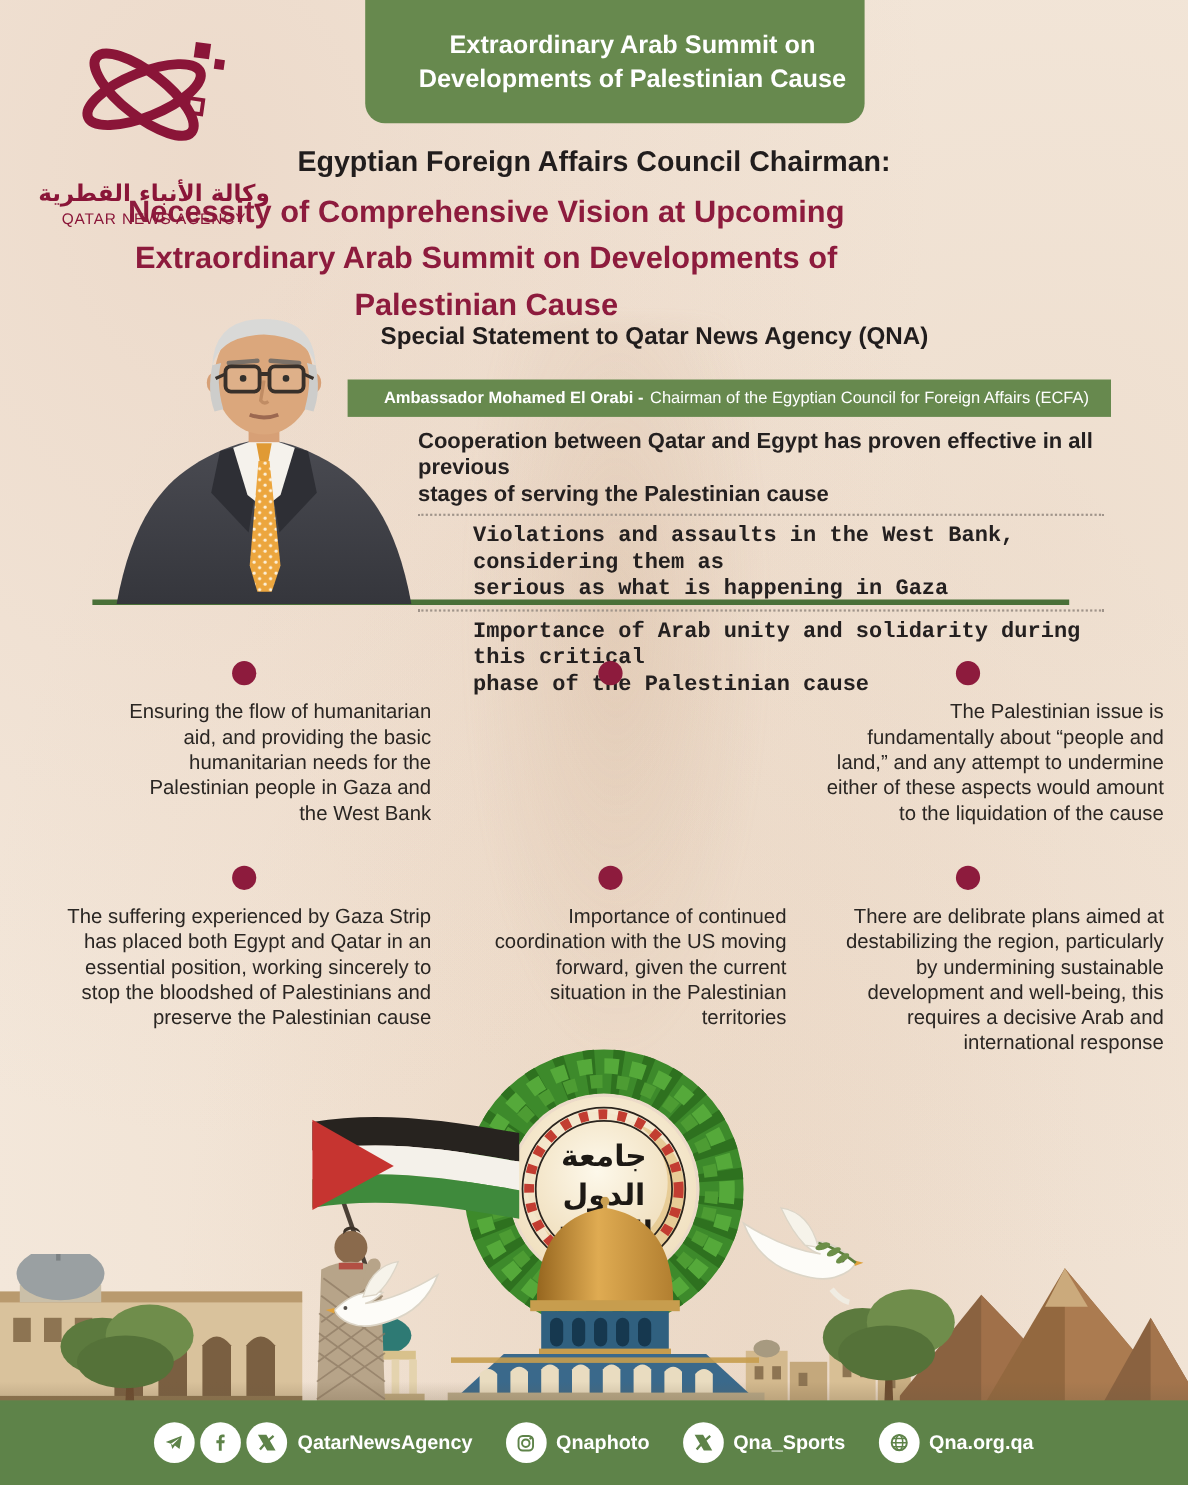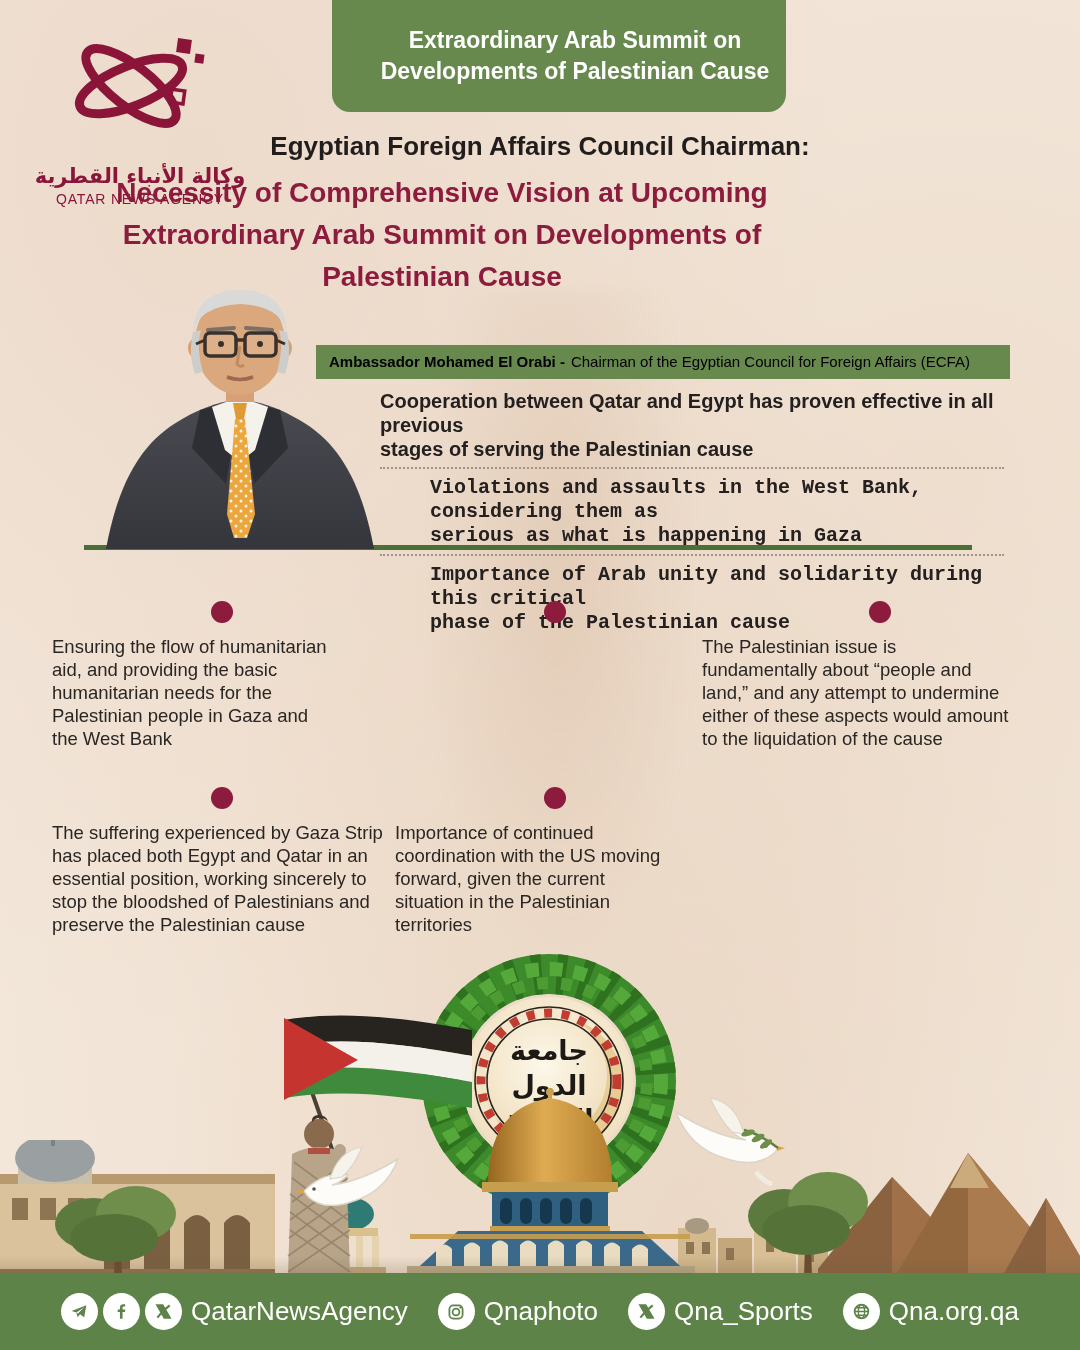--- a/index.html
+++ b/index.html
@@ -120,6 +120,7 @@
   <div class="abs mtitle multiline">Necessity of Comprehensive Vision at Upcoming
 Extraordinary Arab Summit on Developments of
 Palestinian Cause</div>
+  <div class="abs subtitle">Special Statement to Qatar News Agency (QNA)</div>
 
   <div class="abs speaker-bar">
     <span class="name">Ambassador Mohamed El Orabi -</span><span>Chairman of the Egyptian Council for Foreign Affairs (ECFA)</span>

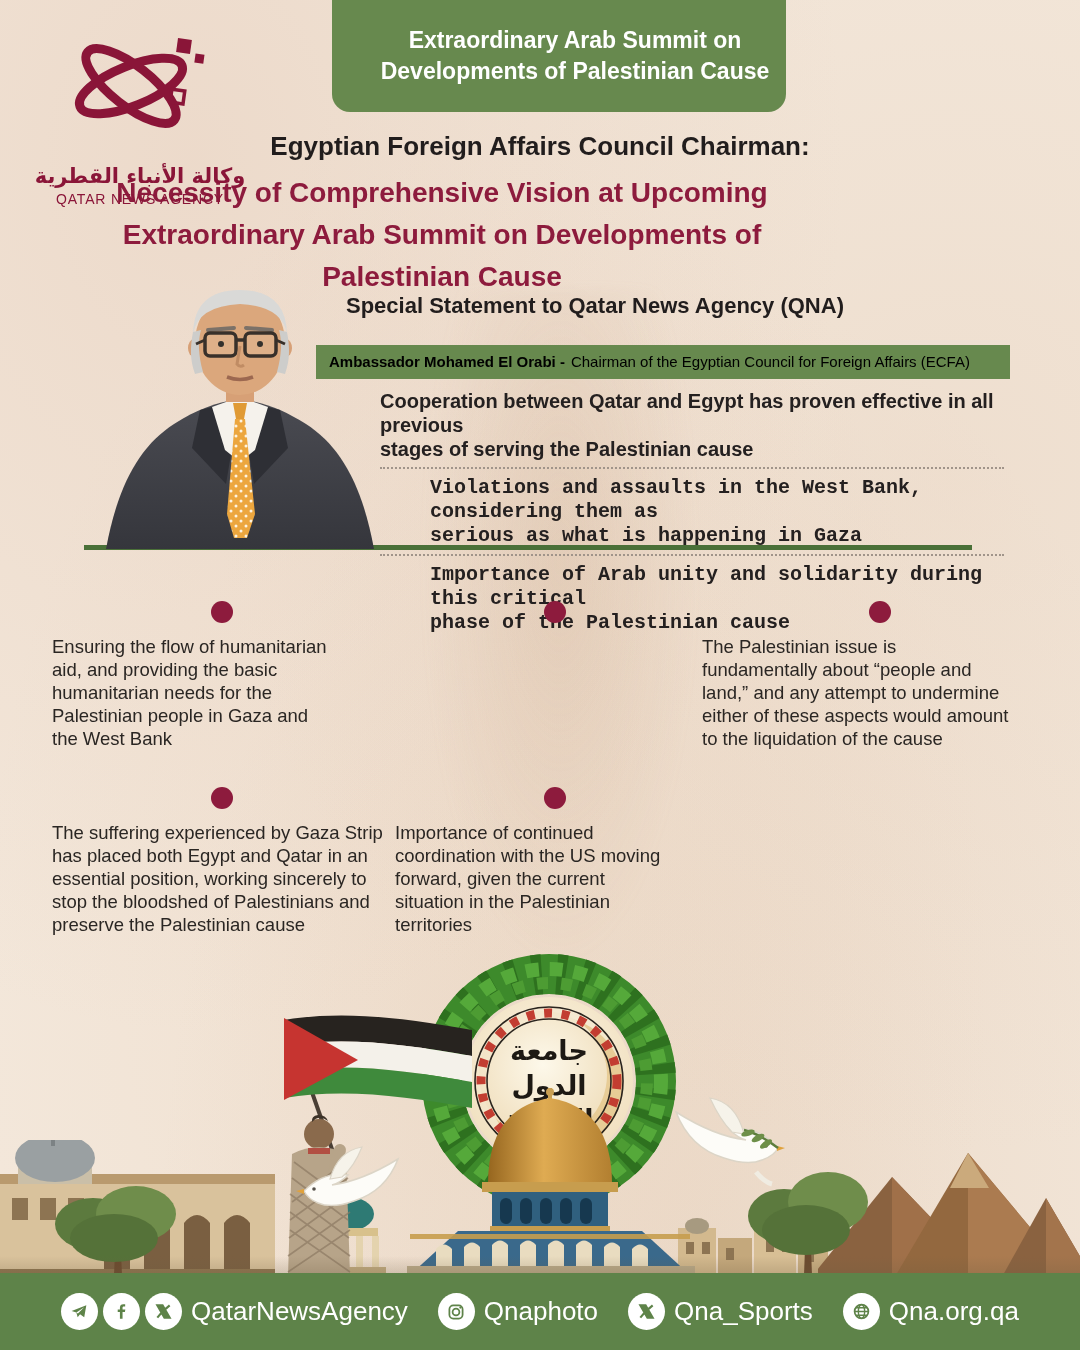--- a/index.html
+++ b/index.html
@@ -37,8 +37,8 @@
 
   
   .speaker-bar{
-    left:316px;top:345px;width:694px;height:34px;background:#67894e;color:#000000;
-    font-size:15px;line-height:34px;padding-left:13px;box-sizing:border-box;white-space:nowrap;z-index:3;
+    left:316px;top:345px;width:694px;height:34px;background:#67894e;color:#ffffff;
+    font-size:15px;line-height:34px;padding-left:13px;box-sizing:border-box;white-space:nowrap;z-index:3;text-align:center;
   }
   .speaker-bar .name{font-weight:bold;margin-right:6px;}
 

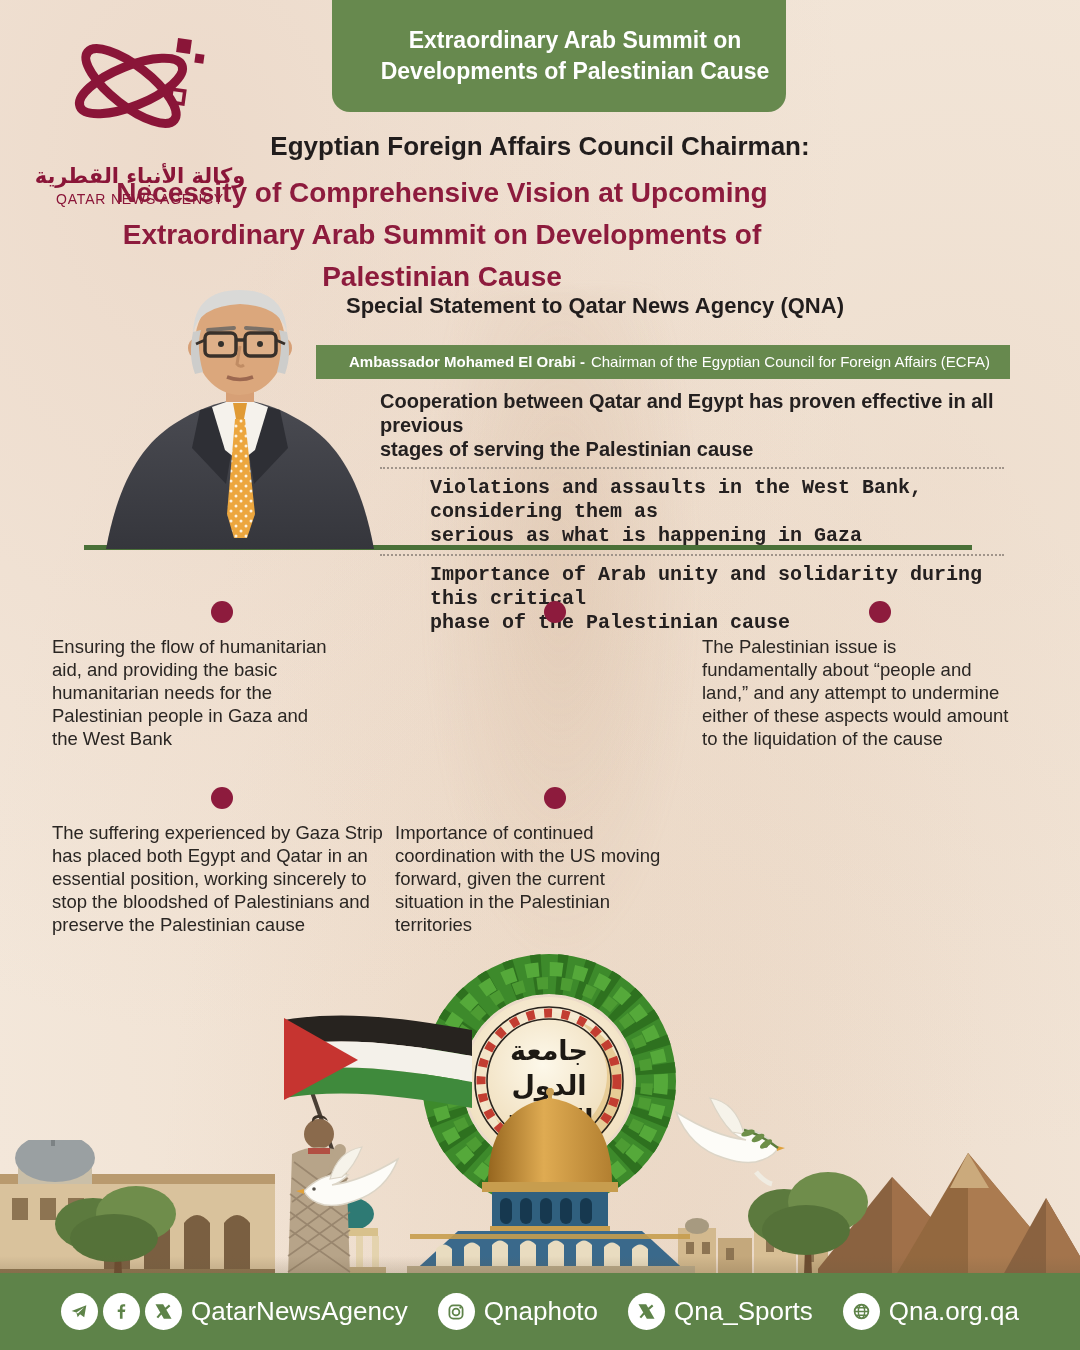--- a/index.html
+++ b/index.html
@@ -54,7 +54,7 @@
   .divider{left:84px;top:545px;width:888px;height:5px;background:#4a7038;z-index:2;}
 
   
-  .bullet{z-index:3;text-align:left;color:#2a2623;}
+  .bullet{z-index:3;text-align:right;color:#2a2623;}
   .bullet .dot{width:22px;height:22px;border-radius:50%;background:#8d1b3d;margin:0 auto 12px auto;}
   .bullet .btxt{font-size:18.5px;line-height:23px;}
   .b1{left:52px;top:601px;width:340px;}

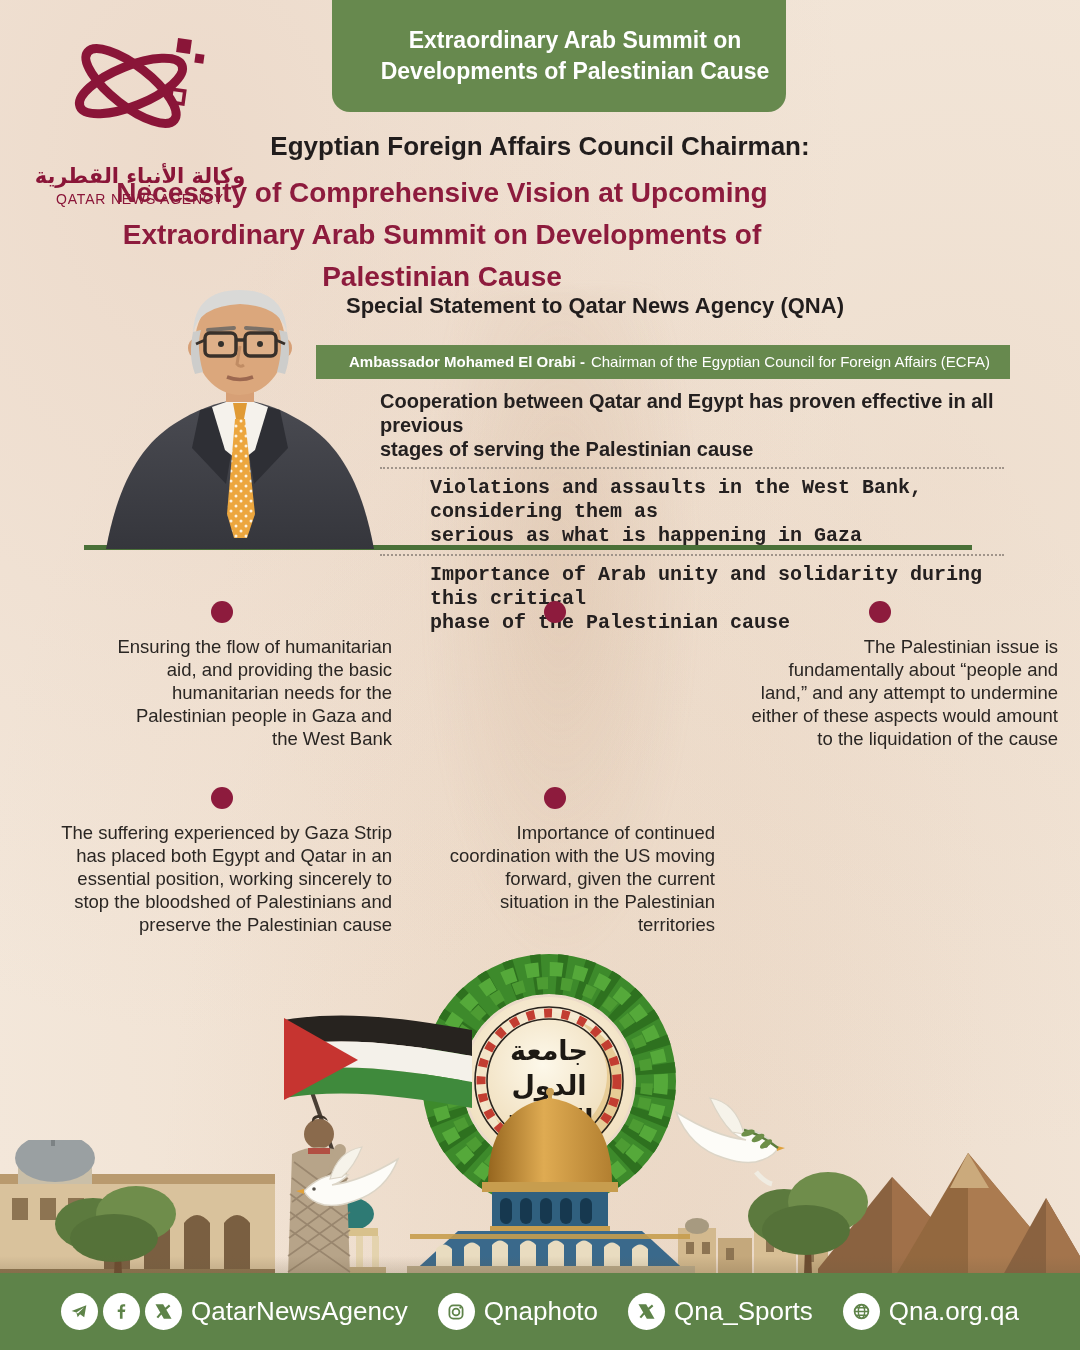--- a/index.html
+++ b/index.html
@@ -217,6 +217,15 @@
 forward, given the current
 situation in the Palestinian
 territories</div>
+  </div>
+  <div class="abs bullet b6">
+    <div class="dot"></div>
+    <div class="btxt multiline">There are delibrate plans aimed at
+destabilizing the region, particularly
+by undermining sustainable
+development and well-being, this
+requires a decisive Arab and
+international response</div>
   </div>
 
   <div class="abs watermark"></div>

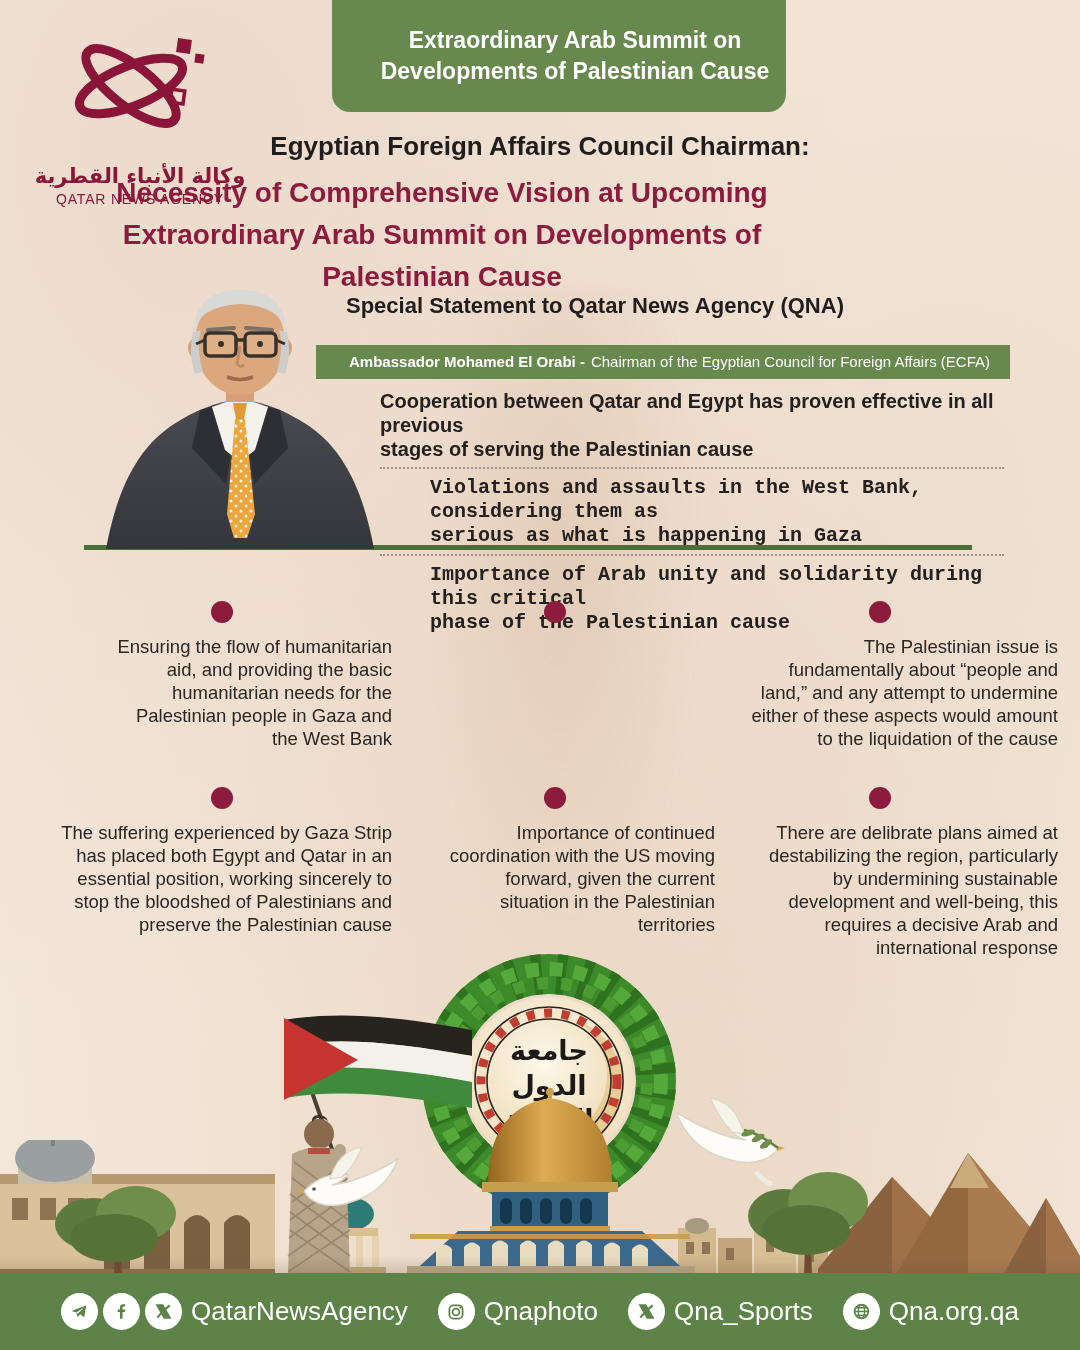--- a/index.html
+++ b/index.html
@@ -92,7 +92,7 @@
   .fgroup{display:flex;align-items:center;gap:9px;}
   .fgroup .icons{display:flex;align-items:center;gap:5px;}
   .icircle{width:37px;height:37px;border-radius:50%;background:#fff;display:flex;align-items:center;justify-content:center;}
-  .flabel{font-size:26px;font-weight:normal;}
+  .flabel{font-size:18px;font-weight:bold;}
 </style>
 </head>
 <body>

